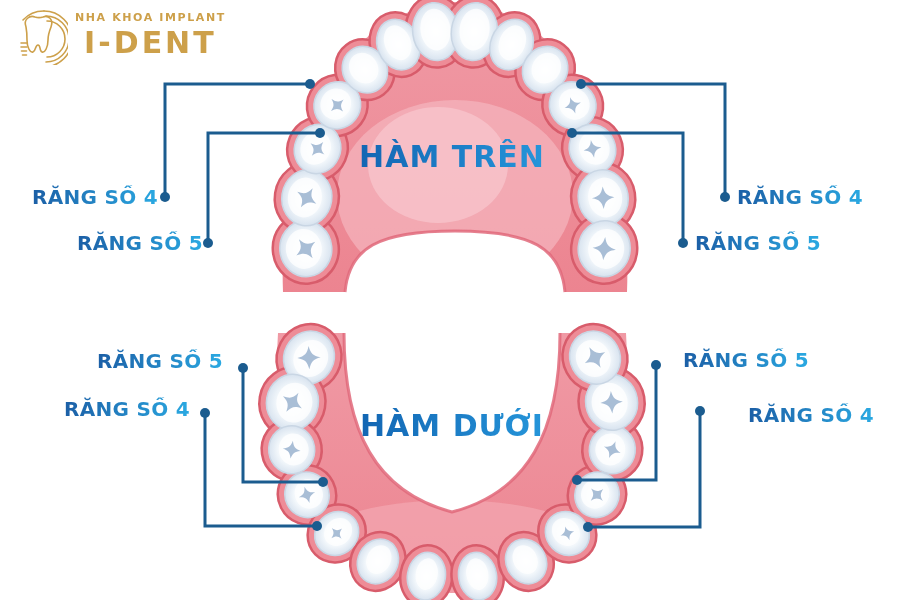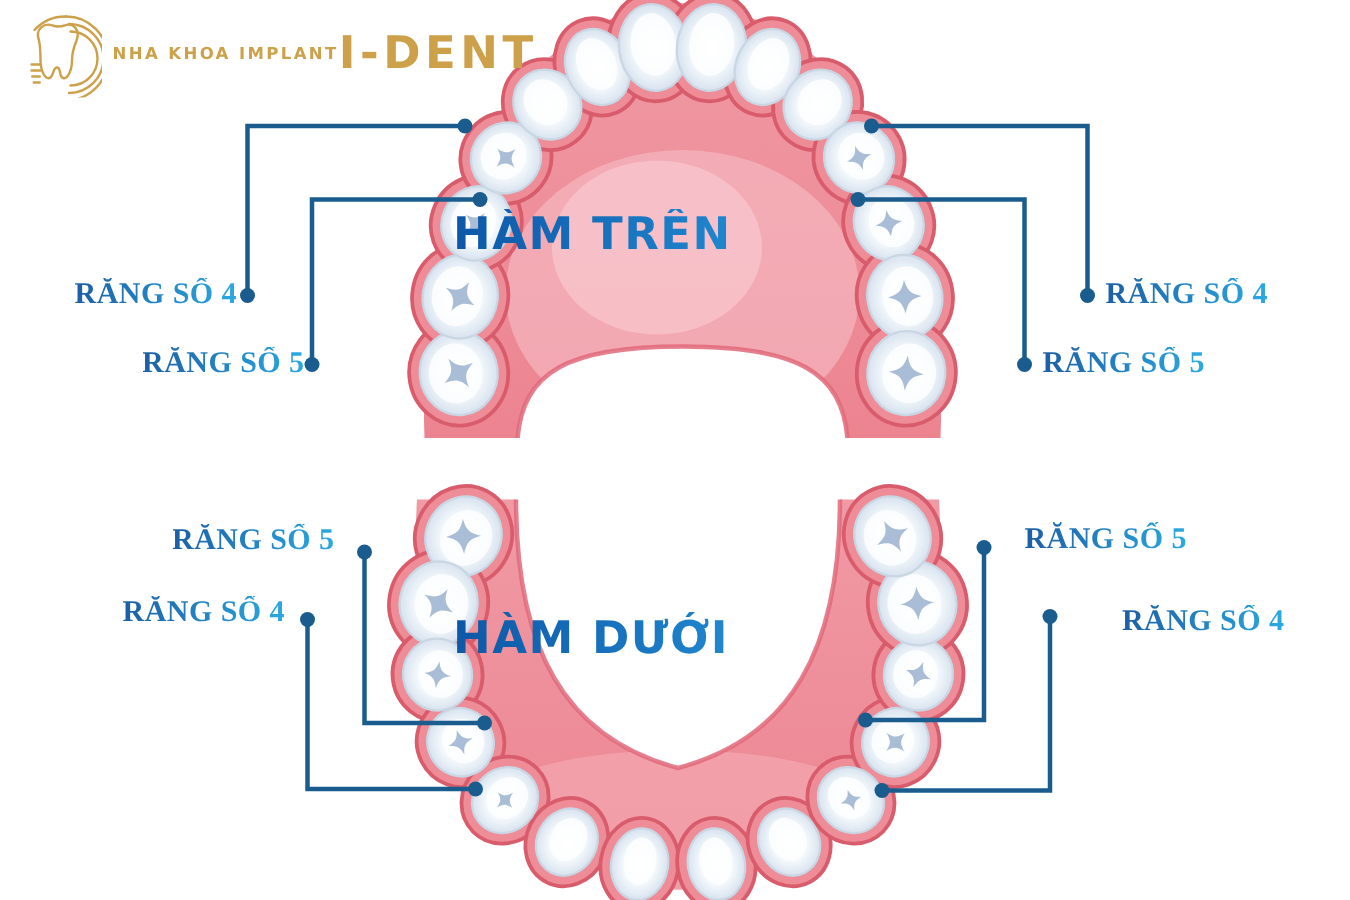--- a/index.html
+++ b/index.html
@@ -10,7 +10,7 @@
   .logo{position:absolute;left:10px;top:5px;display:flex;align-items:center;gap:7px;}
   .logo-icon{width:58px;height:60px;}
   .logo-icon path{fill:none;stroke:var(--gold);stroke-width:1.6;stroke-linecap:round;}
-  .brand{display:flex;flex-direction:row;align-items:center;justify-content:flex-end;}
+  .brand{display:flex;flex-direction:column;align-items:center;justify-content:flex-end;}
   .brand-tagline{font-size:11px;font-weight:bold;letter-spacing:1.6px;color:var(--gold);white-space:nowrap;}
   .brand-name{font-size:30px;font-weight:bold;letter-spacing:3px;color:var(--gold);margin-top:1px;white-space:nowrap;}
 

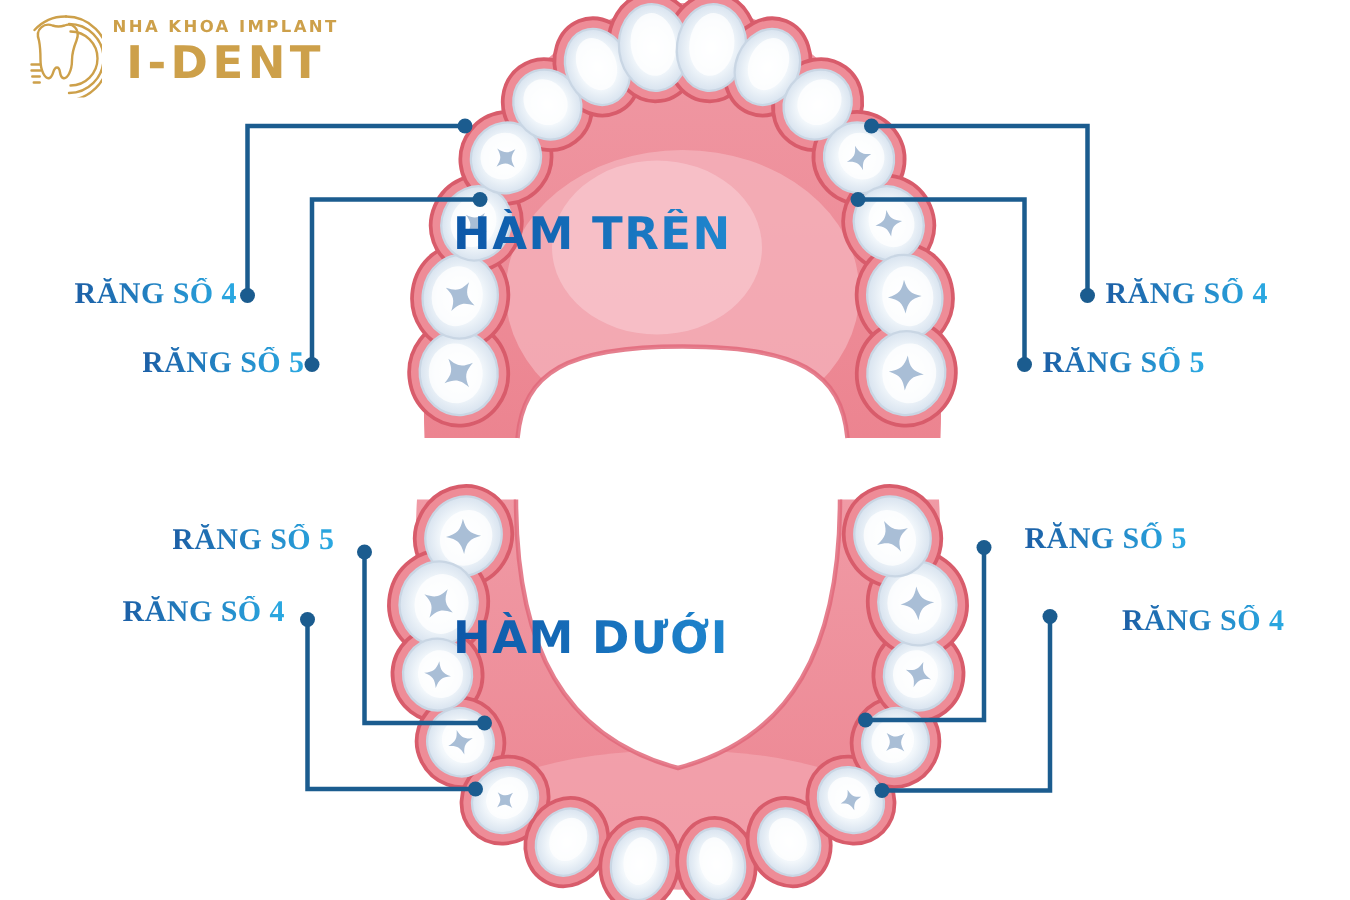--- a/index.html
+++ b/index.html
@@ -18,7 +18,7 @@
   .tooth-label{position:absolute;font-size:20px;font-weight:bold;letter-spacing:.3px;white-space:nowrap;
     background:linear-gradient(90deg,var(--label-grad-start),var(--label-grad-end));
     -webkit-background-clip:text;background-clip:text;color:transparent;font-family:Liberation Serif, serif;-webkit-text-fill-color:transparent;}
-  .jaw-title{position:absolute;width:300px;font-size:30px;font-weight:bold;letter-spacing:1px;white-space:nowrap;
+  .jaw-title{position:absolute;width:300px;text-align:center;font-size:30px;font-weight:bold;letter-spacing:1px;white-space:nowrap;
     background:linear-gradient(90deg,var(--title-grad-start),var(--title-grad-end));
     -webkit-background-clip:text;background-clip:text;color:transparent;-webkit-text-fill-color:transparent;}
   .lbl-ul4{right:742px;top:185px;}

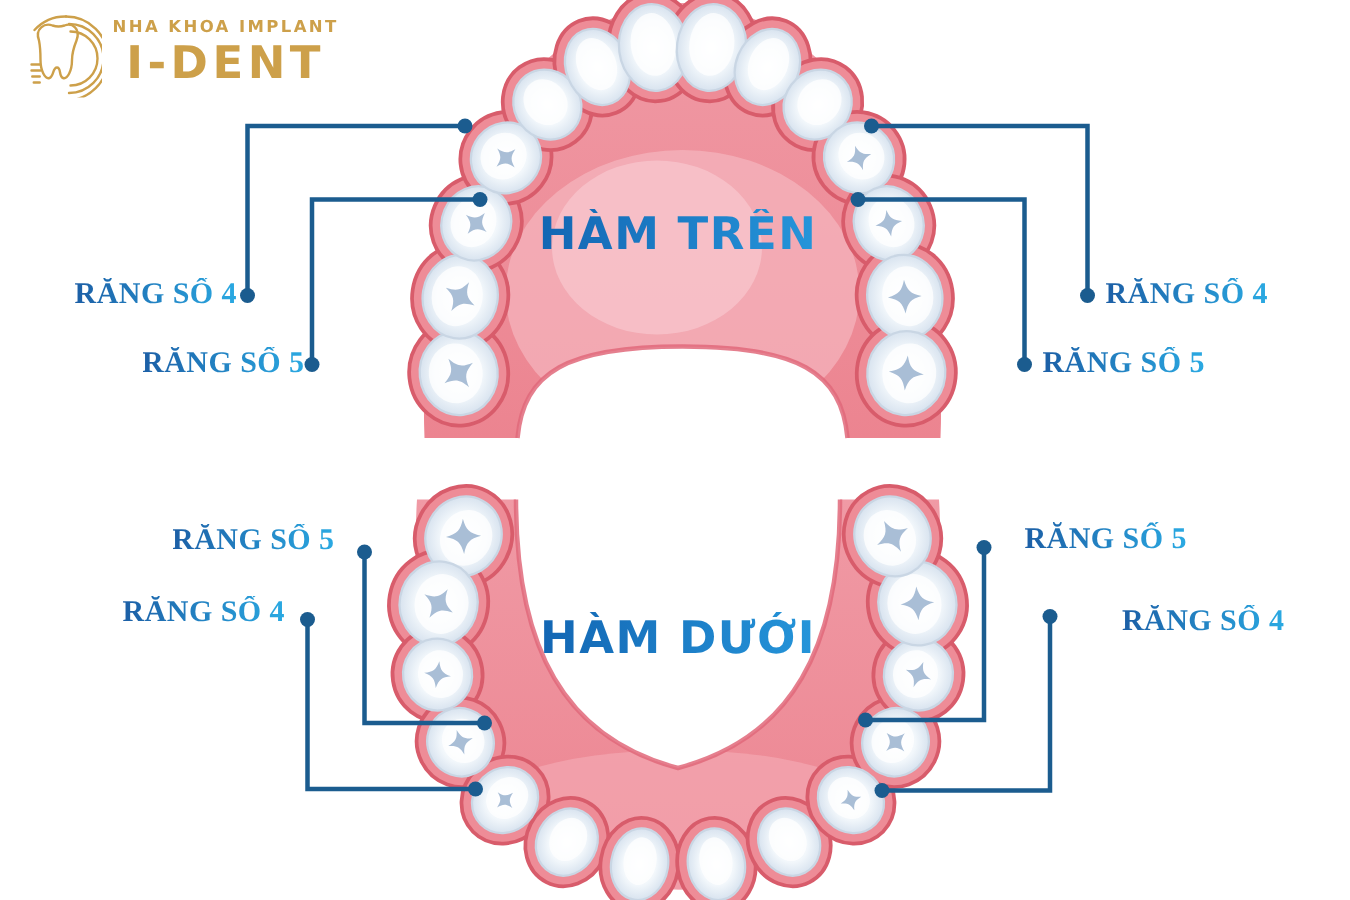--- a/index.html
+++ b/index.html
@@ -17,7 +17,7 @@
   
   .tooth-label{position:absolute;font-size:20px;font-weight:bold;letter-spacing:.3px;white-space:nowrap;
     background:linear-gradient(90deg,var(--label-grad-start),var(--label-grad-end));
-    -webkit-background-clip:text;background-clip:text;color:transparent;font-family:Liberation Serif, serif;-webkit-text-fill-color:transparent;}
+    -webkit-background-clip:text;background-clip:text;color:transparent;-webkit-text-fill-color:transparent;}
   .jaw-title{position:absolute;width:300px;text-align:center;font-size:30px;font-weight:bold;letter-spacing:1px;white-space:nowrap;
     background:linear-gradient(90deg,var(--title-grad-start),var(--title-grad-end));
     -webkit-background-clip:text;background-clip:text;color:transparent;-webkit-text-fill-color:transparent;}

